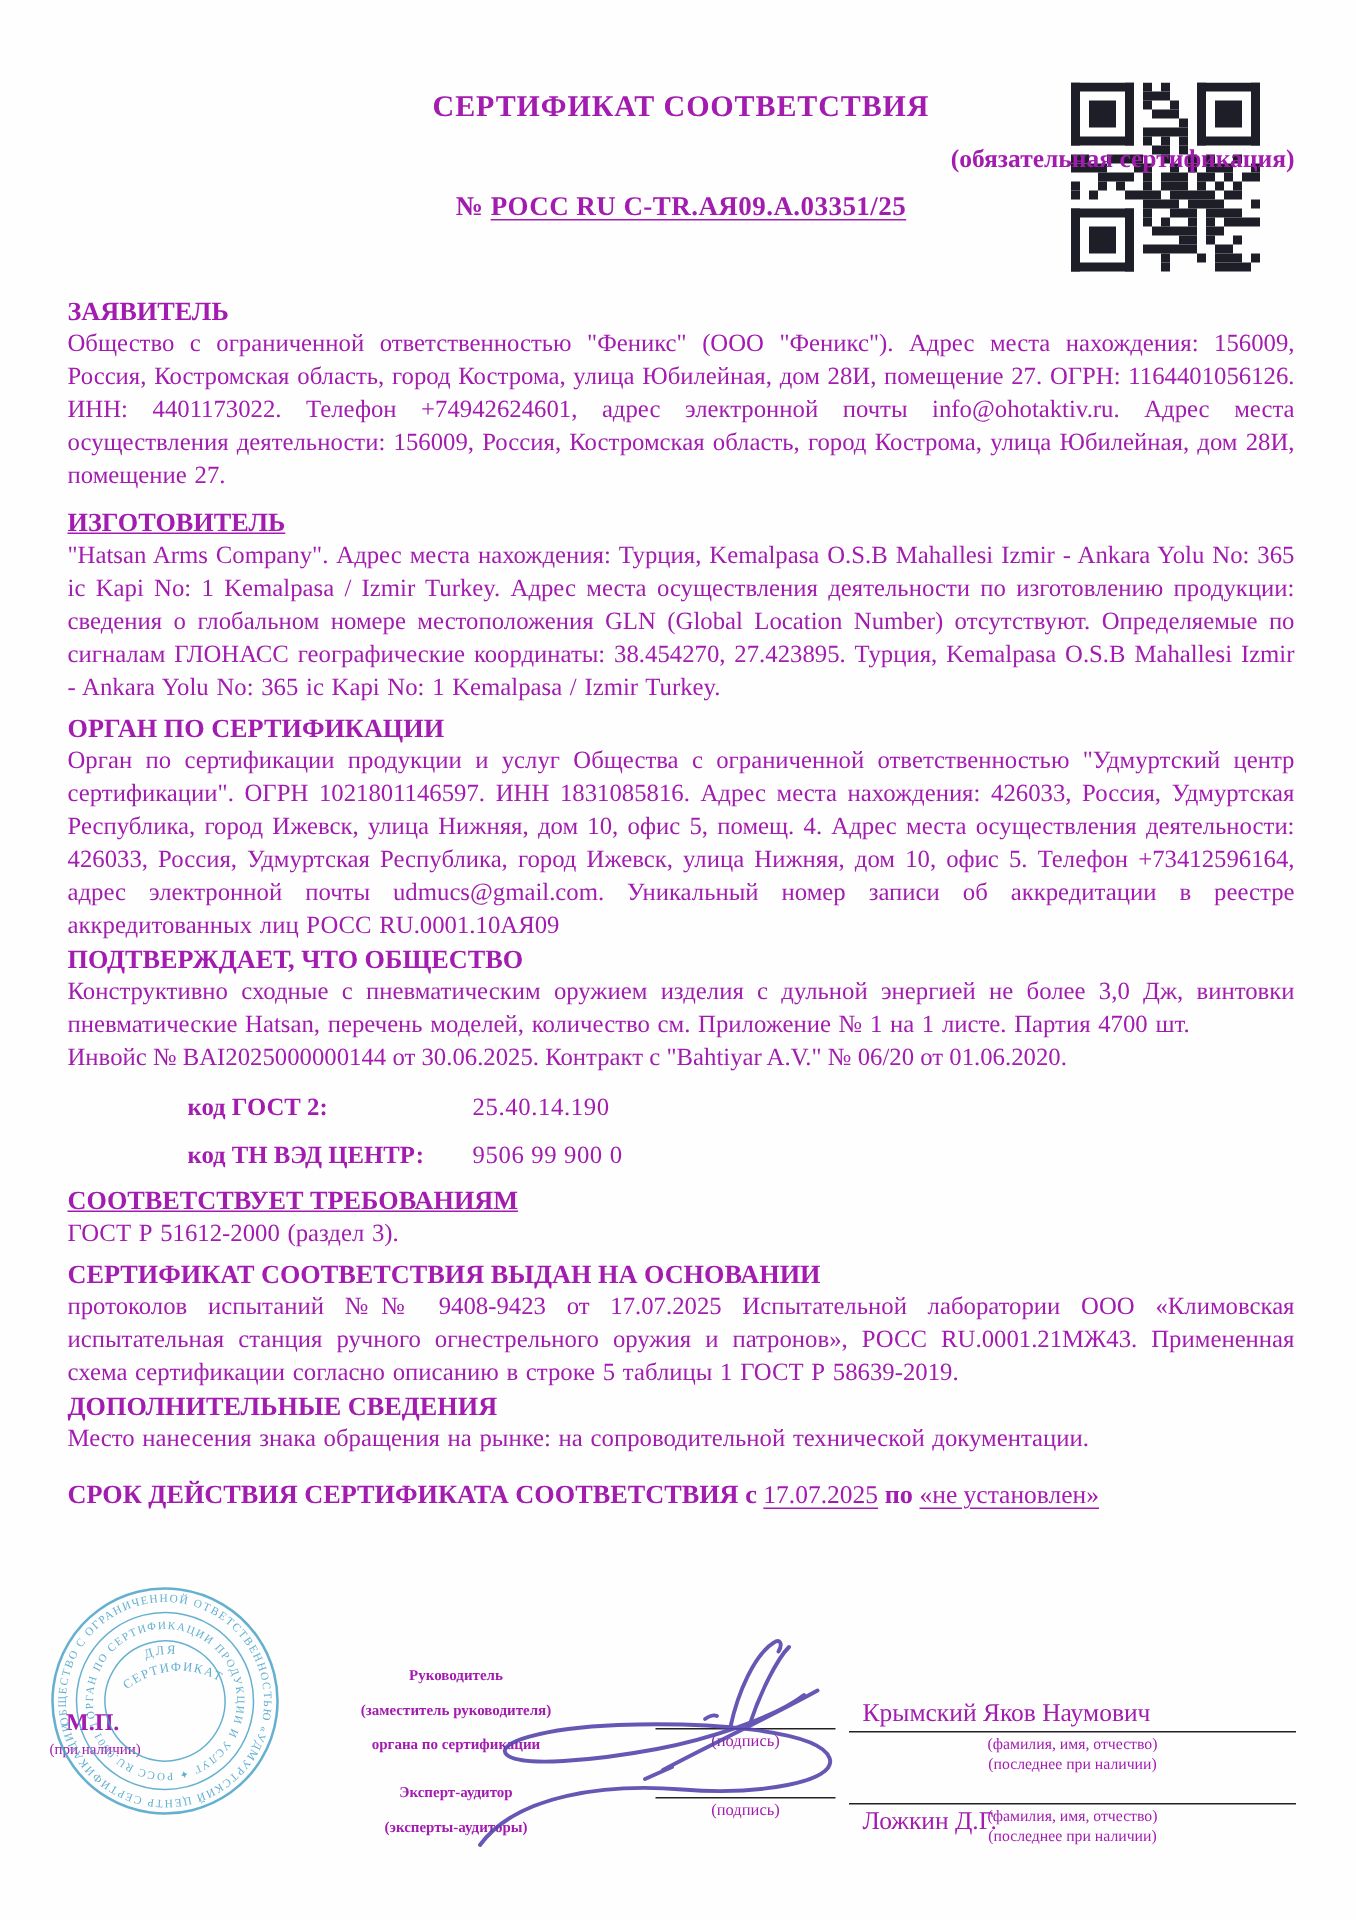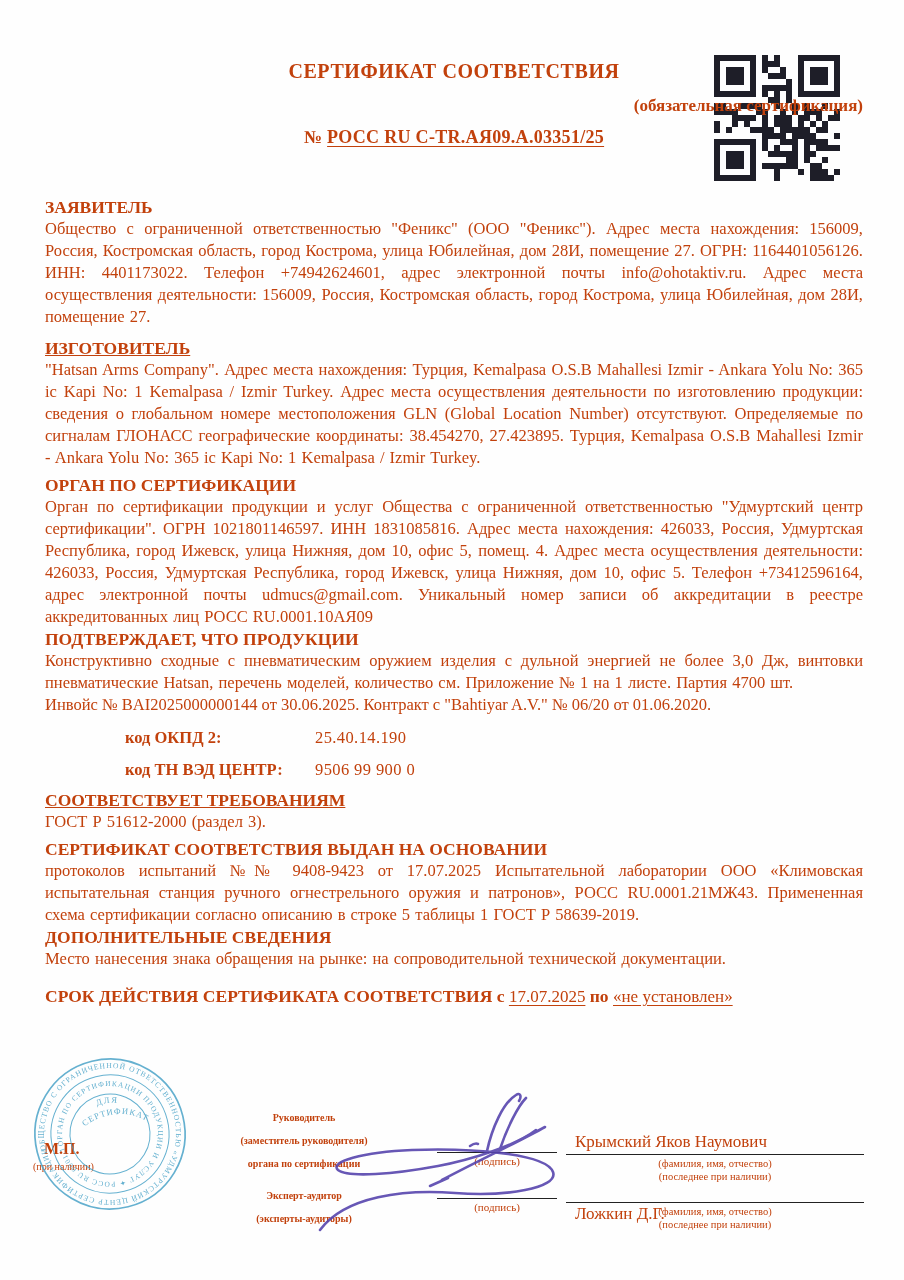--- a/index.html
+++ b/index.html
@@ -9,7 +9,7 @@
     margin:0 auto;
     background:#fefefe;
     font-family:"Liberation Serif","DejaVu Serif",serif;
-    color:#c2410c;
+    color:#a21caf;
     overflow:hidden;
   }
   .content{position:absolute;left:45px;top:58px;width:818px;}

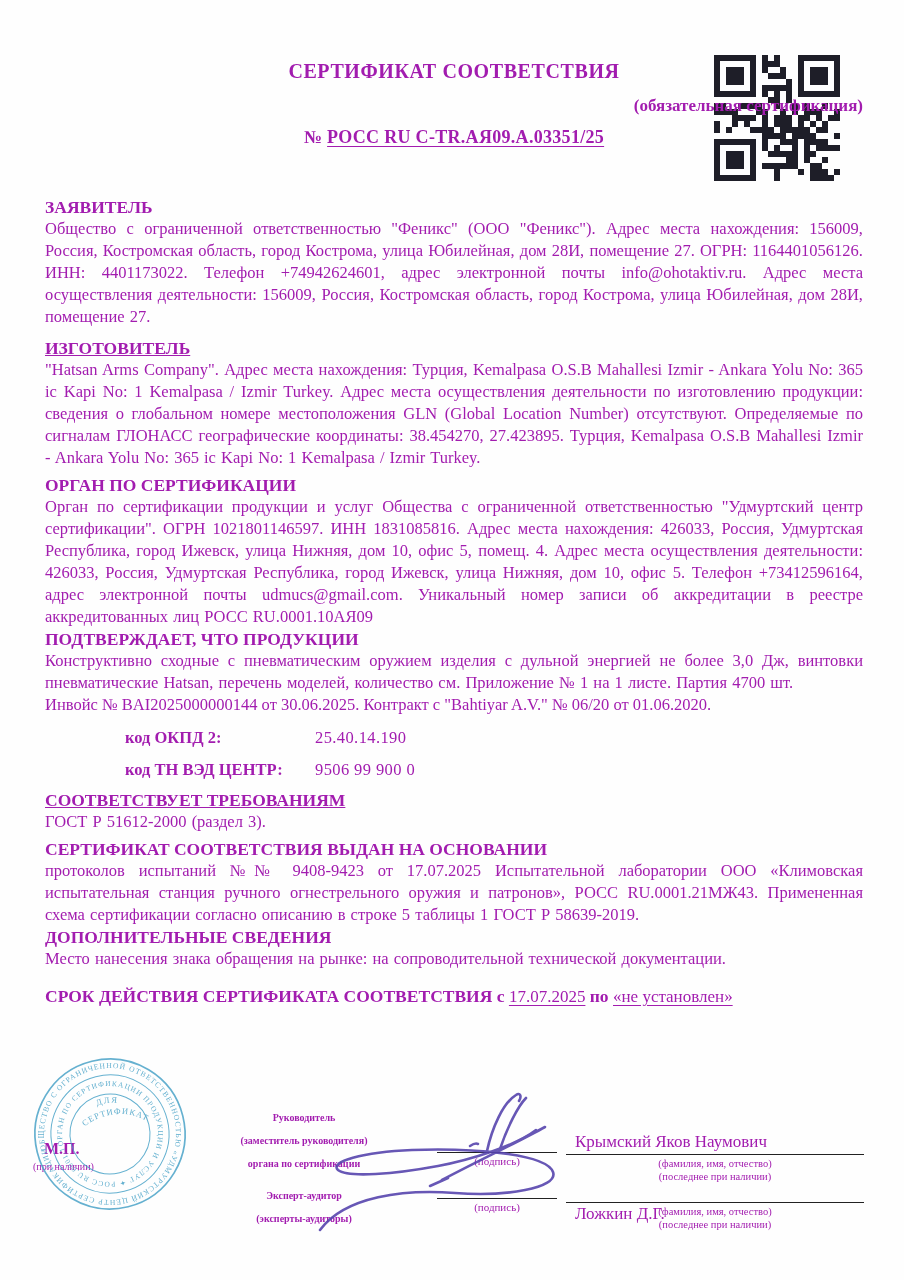--- a/index.html
+++ b/index.html
@@ -247,7 +247,7 @@
     <div class="sec-head mt-sec-sm">ОРГАН ПО СЕРТИФИКАЦИИ</div>
     <p class="sec-body">Орган по сертификации продукции и услуг Общества с ограниченной ответственностью "Удмуртский центр сертификации". ОГРН 1021801146597. ИНН 1831085816. Адрес места нахождения: 426033, Россия, Удмуртская Республика, город Ижевск, улица Нижняя, дом 10, офис 5, помещ. 4. Адрес места осуществления деятельности: 426033, Россия, Удмуртская Республика, город Ижевск, улица Нижняя, дом 10, офис 5. Телефон +73412596164, адрес электронной почты udmucs@gmail.com. Уникальный номер записи об аккредитации в реестре аккредитованных лиц РОСС RU.0001.10АЯ09</p>
 
-    <div class="sec-head">ПОДТВЕРЖДАЕТ, ЧТО ПРОДУКЦИИ</div>
+    <div class="sec-head">ПОДТВЕРЖДАЕТ, ЧТО ОБЩЕСТВО</div>
     <p class="sec-body">Конструктивно сходные с пневматическим оружием изделия с дульной энергией не более 3,0 Дж, винтовки пневматические Hatsan, перечень моделей, количество см. Приложение № 1 на 1 листе. Партия 4700 шт.</p>
     <p class="invoice-line">Инвойс № BAI2025000000144 от 30.06.2025. Контракт с "Bahtiyar A.V." № 06/20 от 01.06.2020.</p>
 

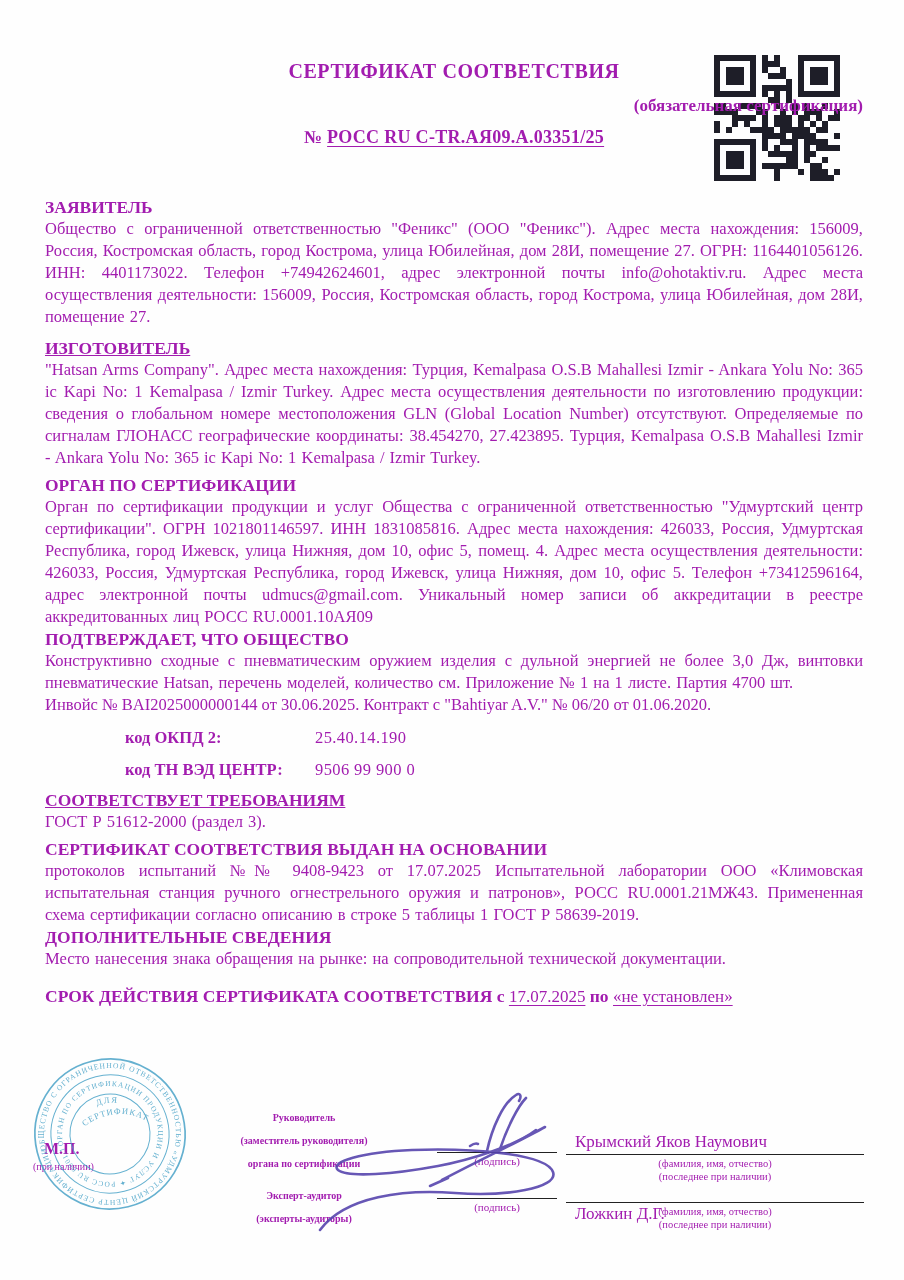--- a/index.html
+++ b/index.html
@@ -252,7 +252,7 @@
     <p class="invoice-line">Инвойс № BAI2025000000144 от 30.06.2025. Контракт с "Bahtiyar A.V." № 06/20 от 01.06.2020.</p>
 
     <div class="code-row first">
-      <span class="code-label">код ОКПД 2:</span>
+      <span class="code-label">код ГОСТ 2:</span>
       <span class="code-value">25.40.14.190</span>
     </div>
     <div class="code-row second">

